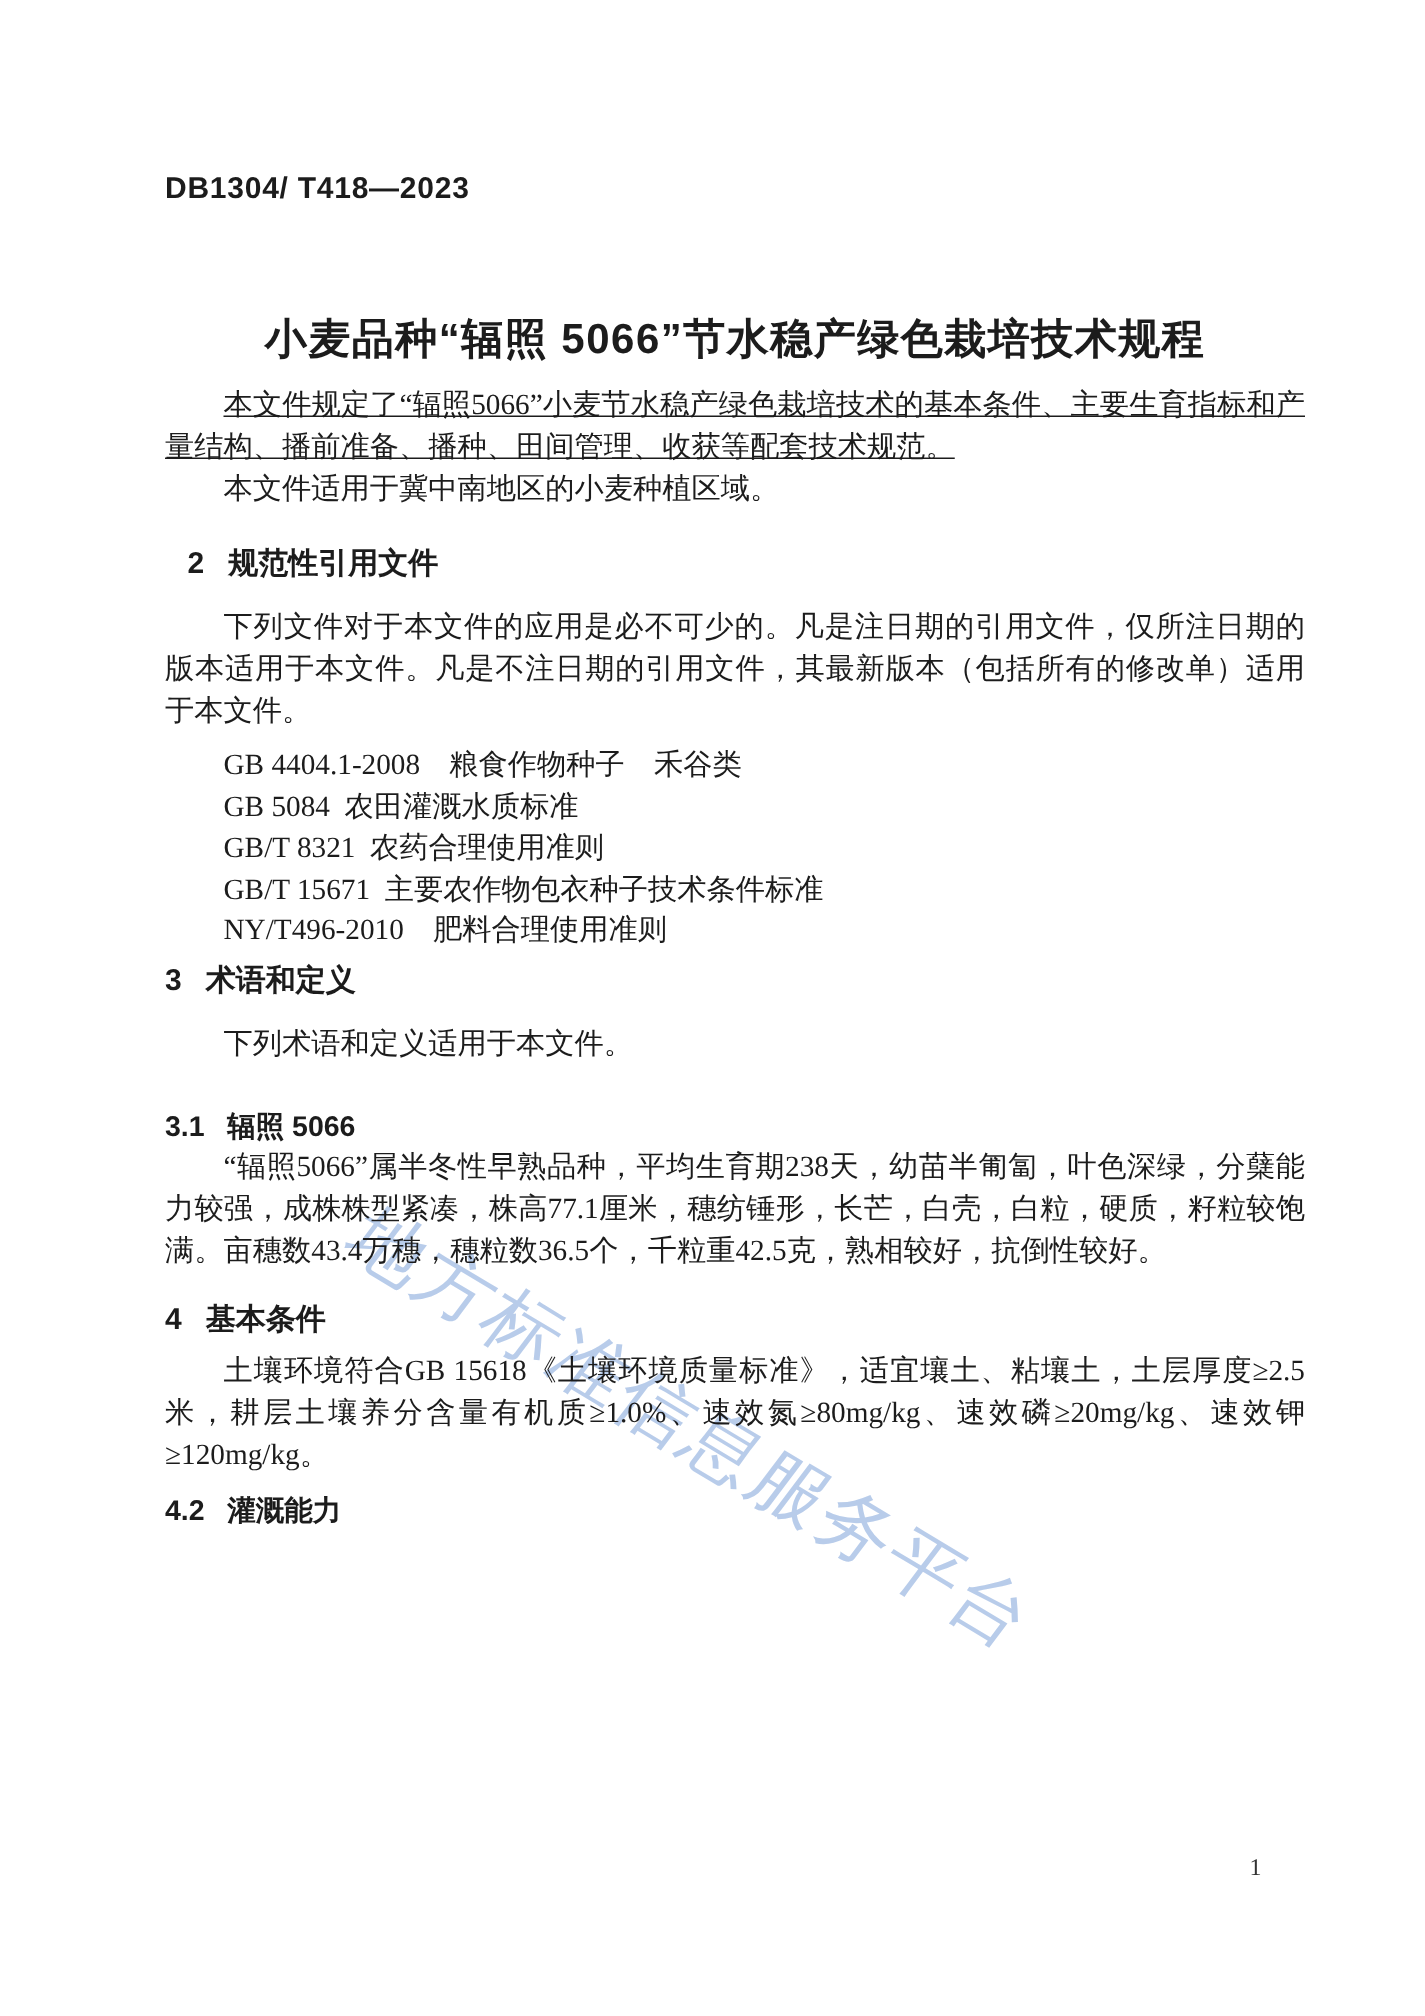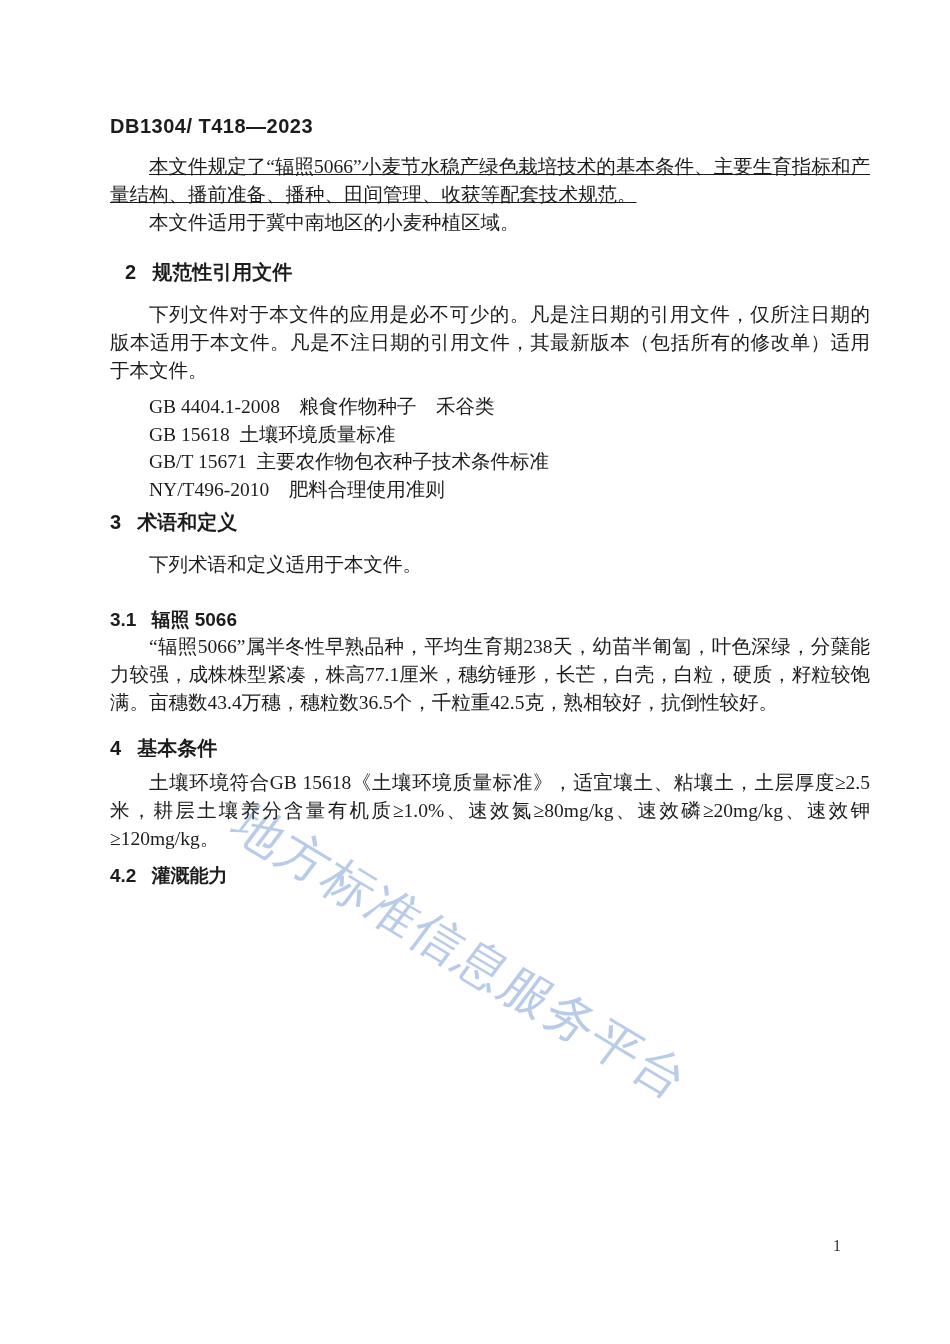--- a/index.html
+++ b/index.html
@@ -106,6 +106,7 @@
 
     <div class="doc-code">DB1304/ T418—2023</div>
 
+    <div class="doc-title">小麦品种“辐照 5066”节水稳产绿色栽培技术规程</div>
 
     <p class="para mt-p">本文件规定了“辐照5066”小麦节水稳产绿色栽培技术的基本条件、主要生育指标和产量结构、播前准备、播种、田间管理、收获等配套技术规范。</p>
     <p class="para">本文件适用于冀中南地区的小麦种植区域。</p>

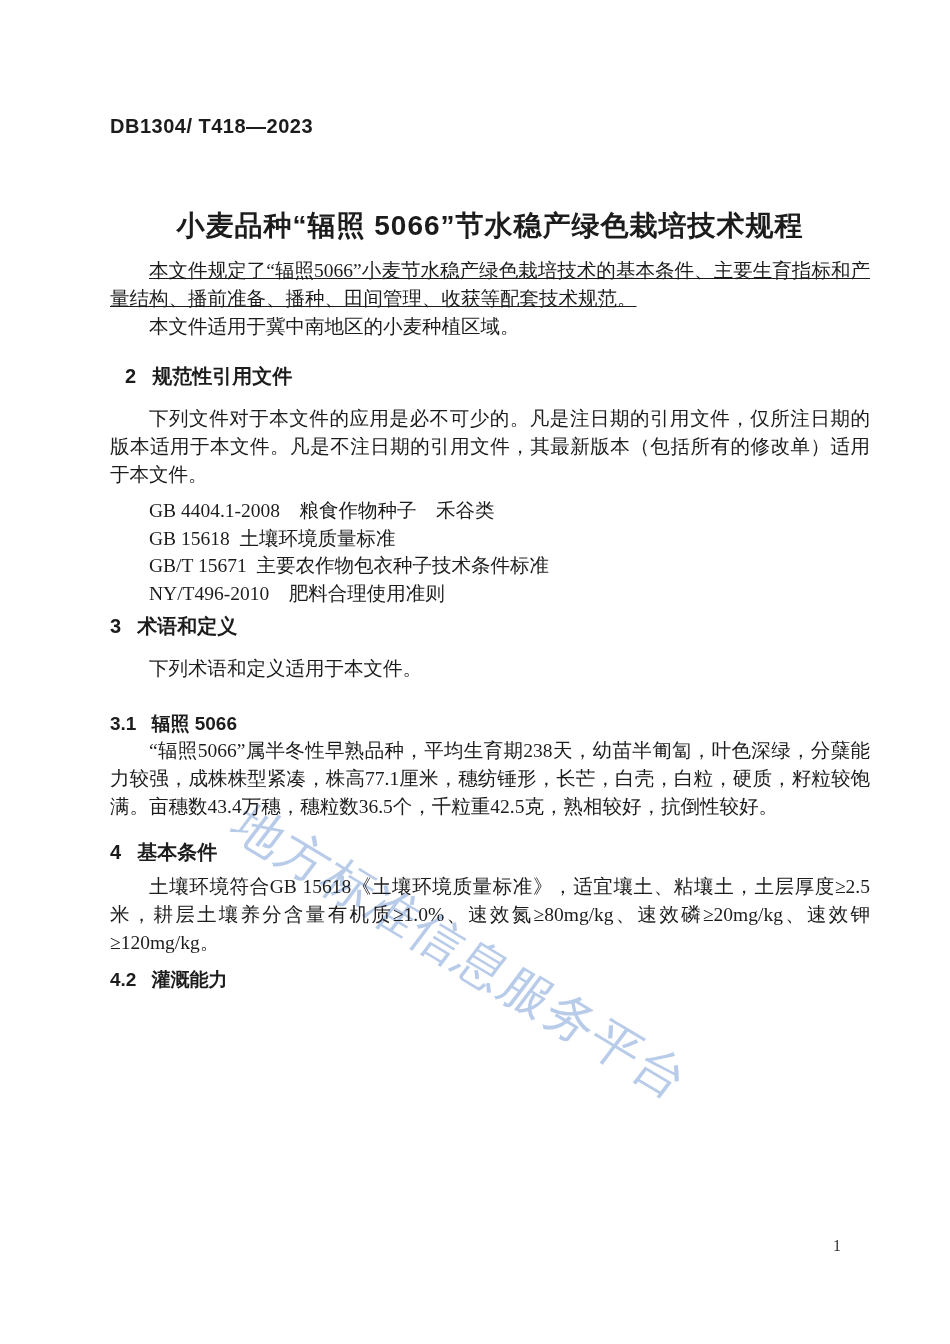--- a/index.html
+++ b/index.html
@@ -117,6 +117,7 @@
     <p class="para mt-p2">下列文件对于本文件的应用是必不可少的。凡是注日期的引用文件，仅所注日期的版本适用于本文件。凡是不注日期的引用文件，其最新版本（包括所有的修改单）适用于本文件。</p>
     <div class="refs">
       <div class="ref">GB 4404.1-2008　粮食作物种子　禾谷类</div>
+      <div class="ref">GB 5084  农田灌溉水质标准</div>
       <div class="ref">GB 15618  土壤环境质量标准</div>
       <div class="ref">GB/T 15671  主要农作物包衣种子技术条件标准</div>
       <div class="ref">NY/T496-2010　肥料合理使用准则</div>

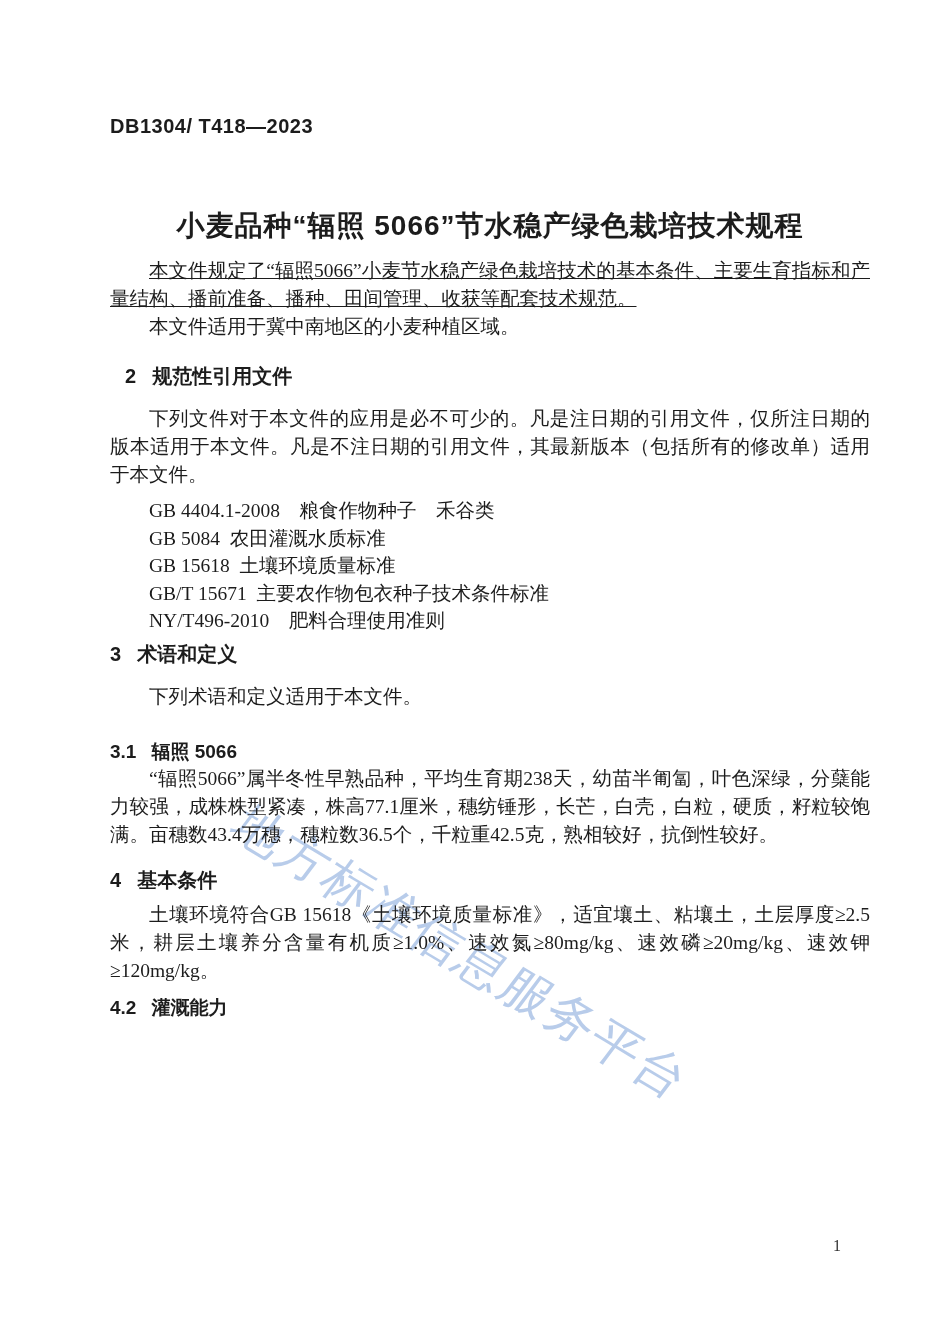--- a/index.html
+++ b/index.html
@@ -118,6 +118,7 @@
     <div class="refs">
       <div class="ref">GB 4404.1-2008　粮食作物种子　禾谷类</div>
       <div class="ref">GB 5084  农田灌溉水质标准</div>
+      <div class="ref">GB/T 8321  农药合理使用准则</div>
       <div class="ref">GB 15618  土壤环境质量标准</div>
       <div class="ref">GB/T 15671  主要农作物包衣种子技术条件标准</div>
       <div class="ref">NY/T496-2010　肥料合理使用准则</div>

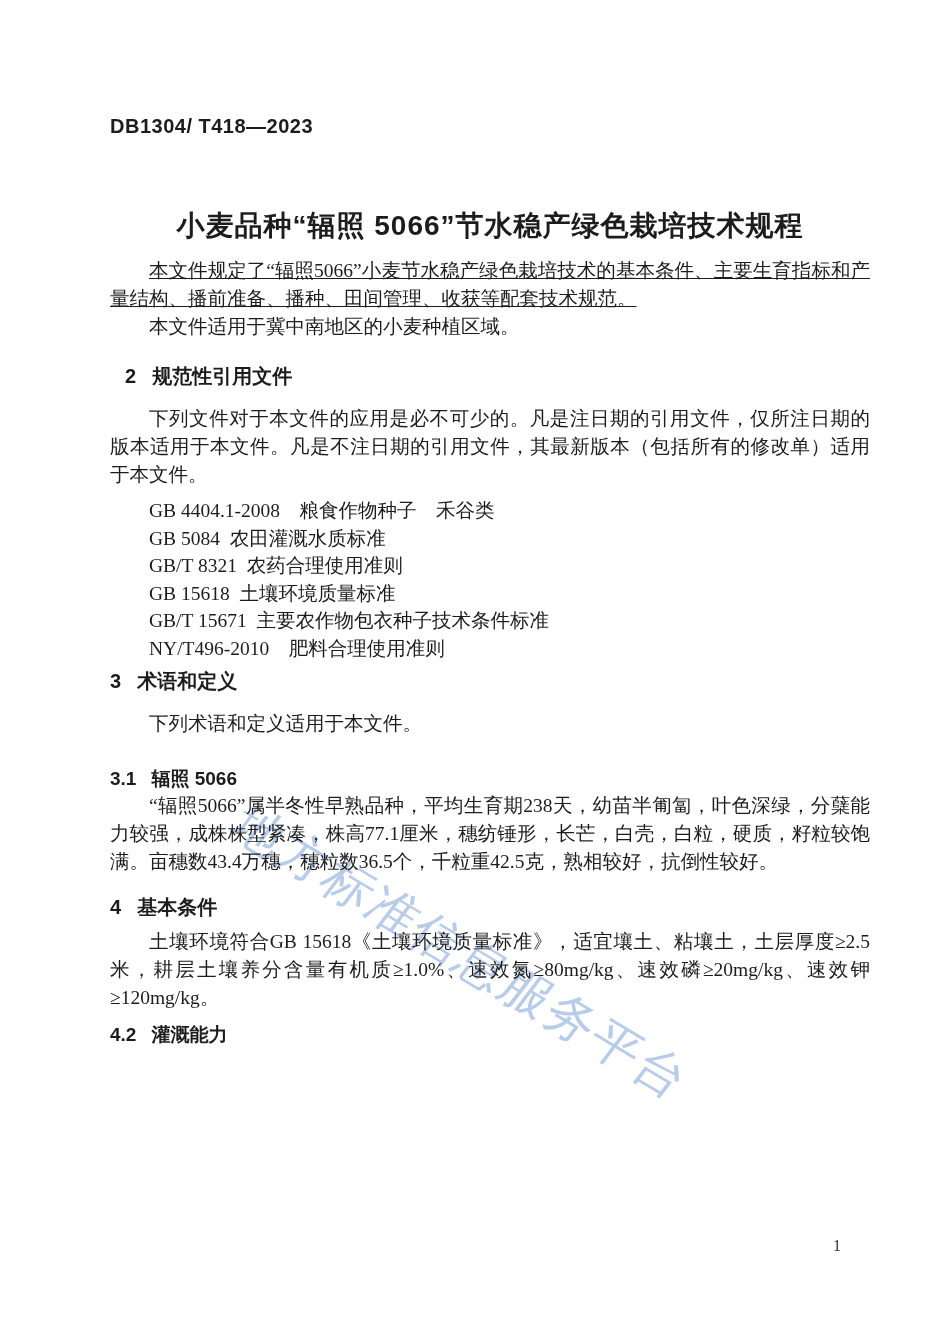--- a/index.html
+++ b/index.html
@@ -119,7 +119,6 @@
       <div class="ref">GB 4404.1-2008　粮食作物种子　禾谷类</div>
       <div class="ref">GB 5084  农田灌溉水质标准</div>
       <div class="ref">GB/T 8321  农药合理使用准则</div>
-      <div class="ref">GB 15618  土壤环境质量标准</div>
       <div class="ref">GB/T 15671  主要农作物包衣种子技术条件标准</div>
       <div class="ref">NY/T496-2010　肥料合理使用准则</div>
     </div>

